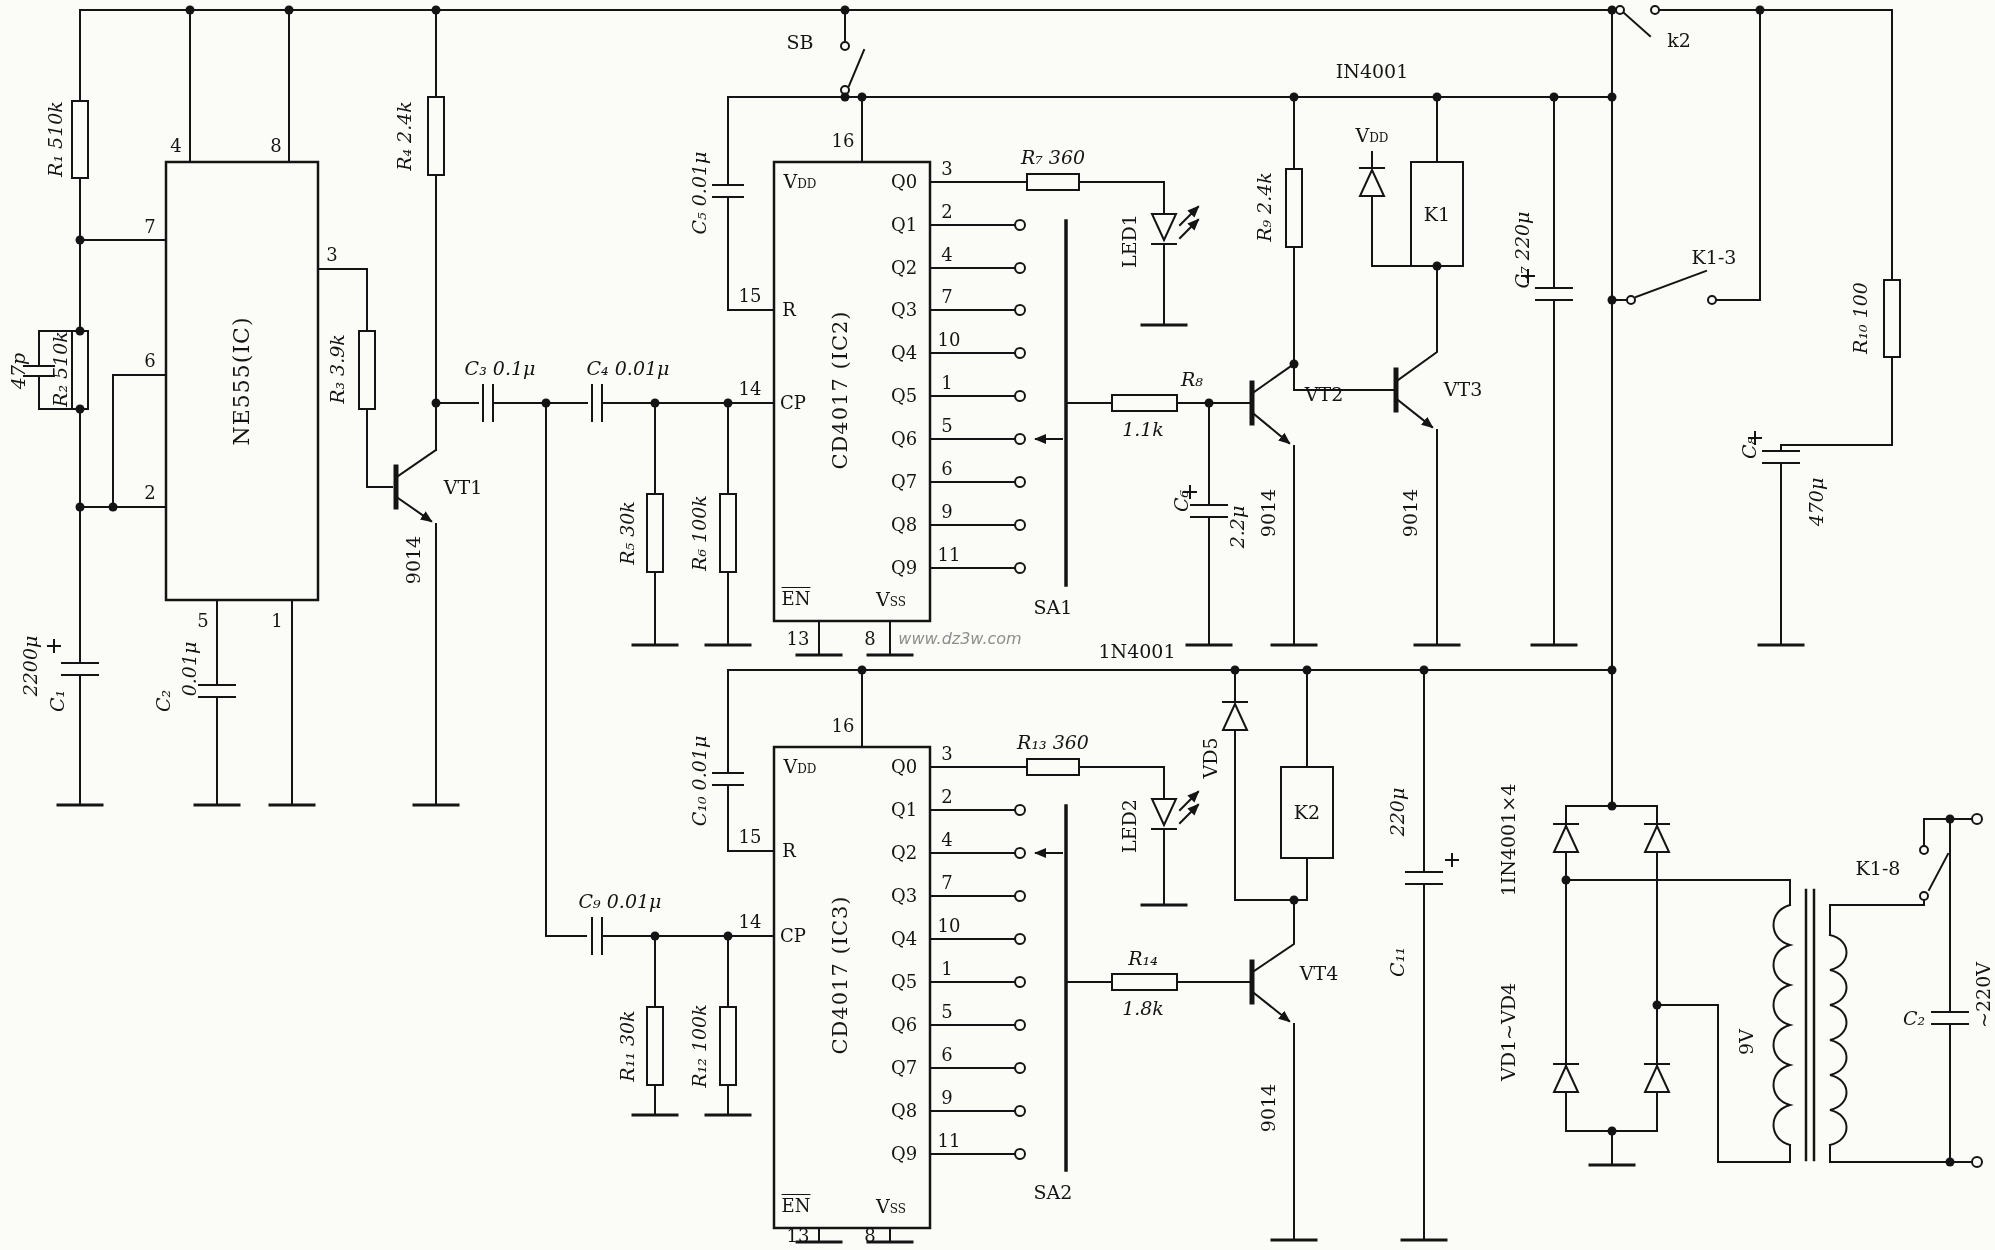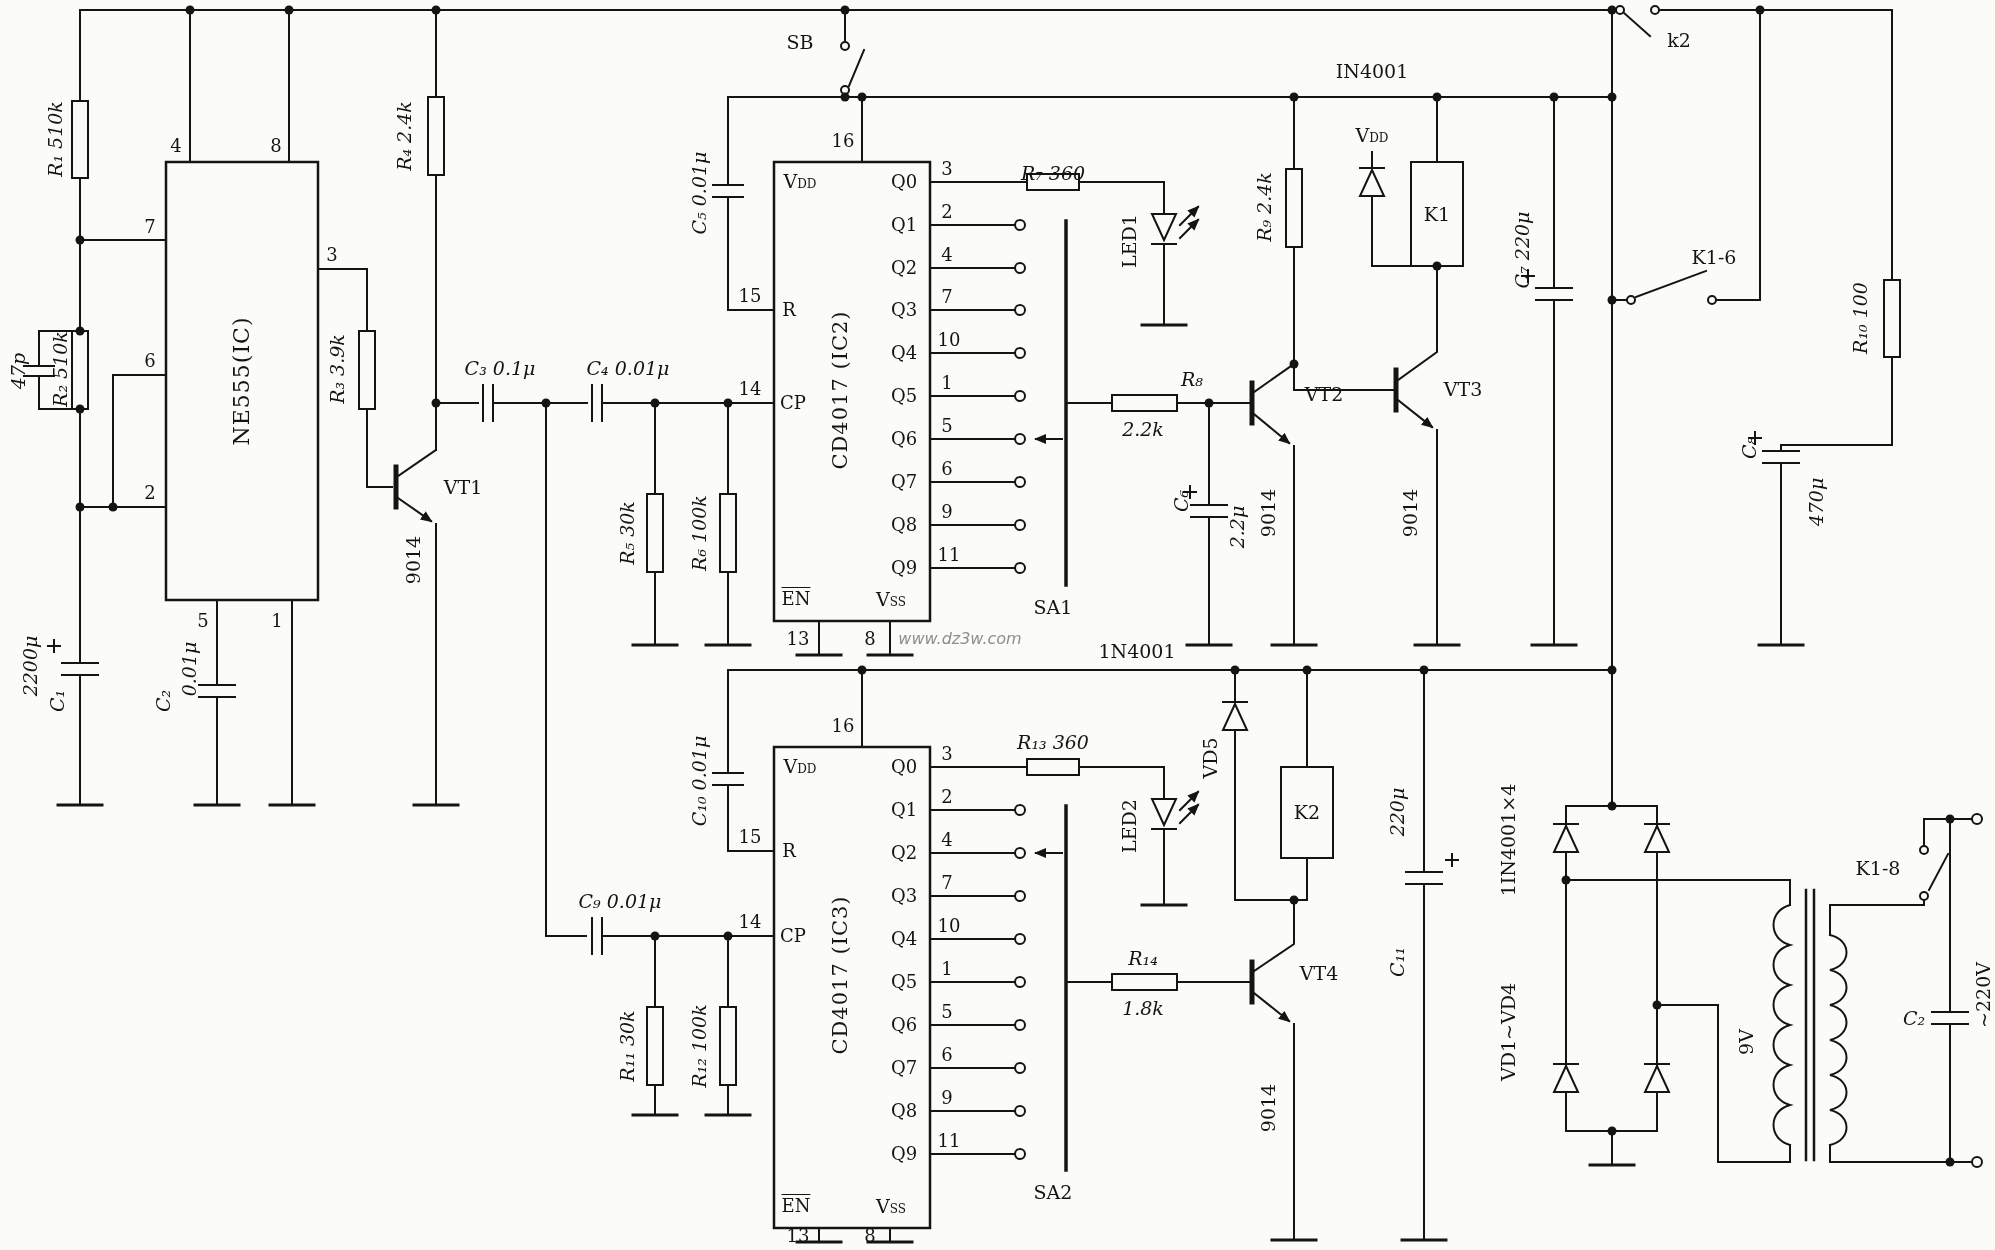--- a/index.html
+++ b/index.html
@@ -467,7 +467,7 @@
 <div class="lab rot icname" style="left:840px;top:975px">CD4017 (IC3)</div>
 <div class="lab" style="left:1053px;top:1192px">SA2</div>
 
-<div class="lab it" style="left:1053px;top:173px">R₇ 360</div>
+<div class="lab it" style="left:1053px;top:157px">R₇ 360</div>
 <div class="lab rot" style="left:1129px;top:241px">LED1</div>
 <div class="lab it" style="left:1192px;top:379px">R₈</div>
 <div class="lab it" style="left:1143px;top:429px">2.2k</div>

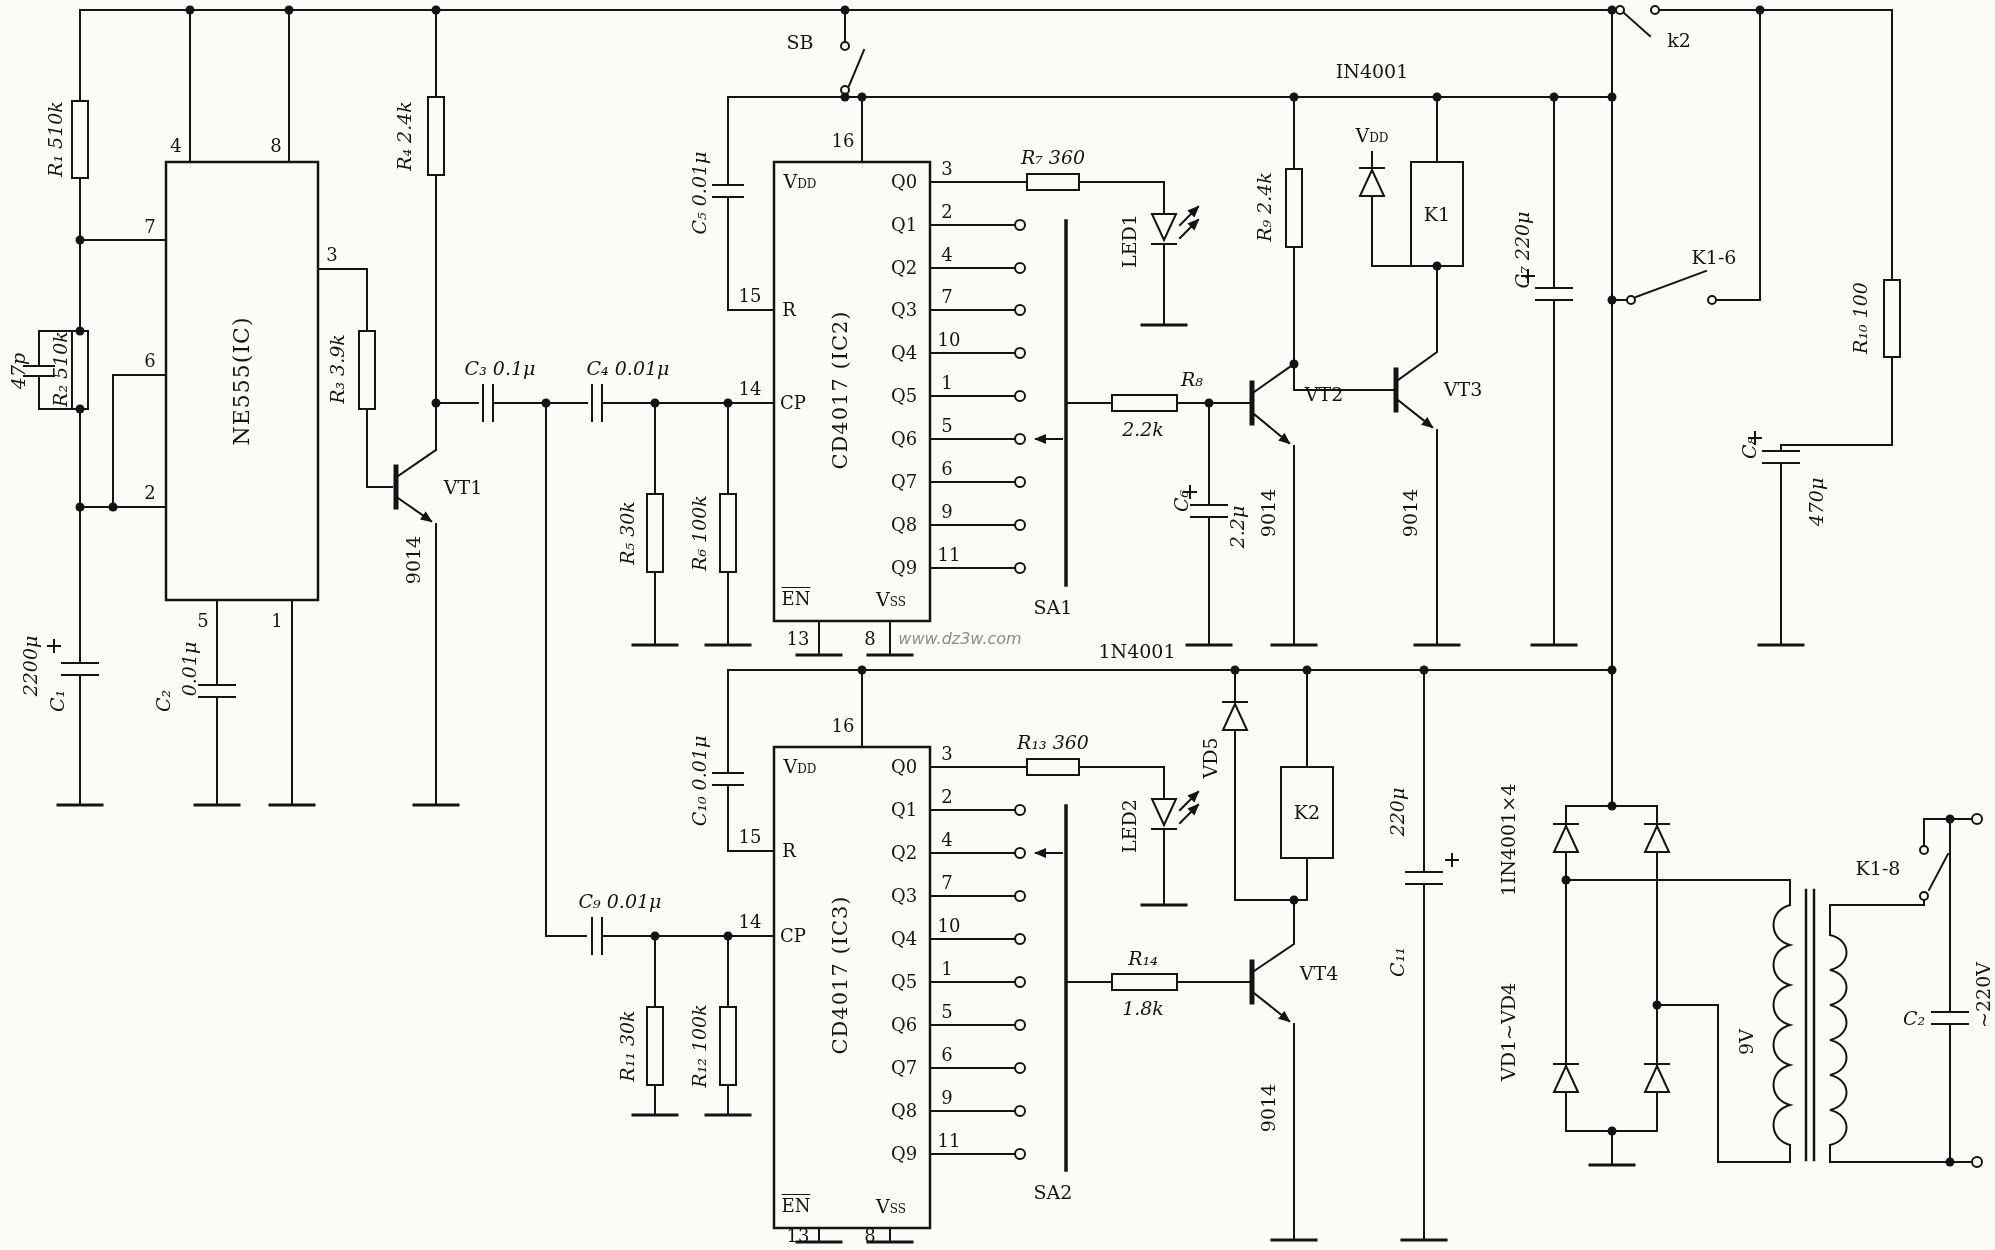--- a/index.html
+++ b/index.html
@@ -484,7 +484,7 @@
 <div class="lab" style="left:1372px;top:71px">IN4001</div>
 
 <div class="lab" style="left:1679px;top:40px">k2</div>
-<div class="lab" style="left:1714px;top:257px">K1-6</div>
+<div class="lab" style="left:1714px;top:257px">K1-3</div>
 <div class="lab rot it" style="left:1860px;top:318px">R₁₀ 100</div>
 <div class="lab rot it" style="left:1749px;top:448px">C₈</div>
 <div class="lab rot it" style="left:1816px;top:502px">470μ</div>

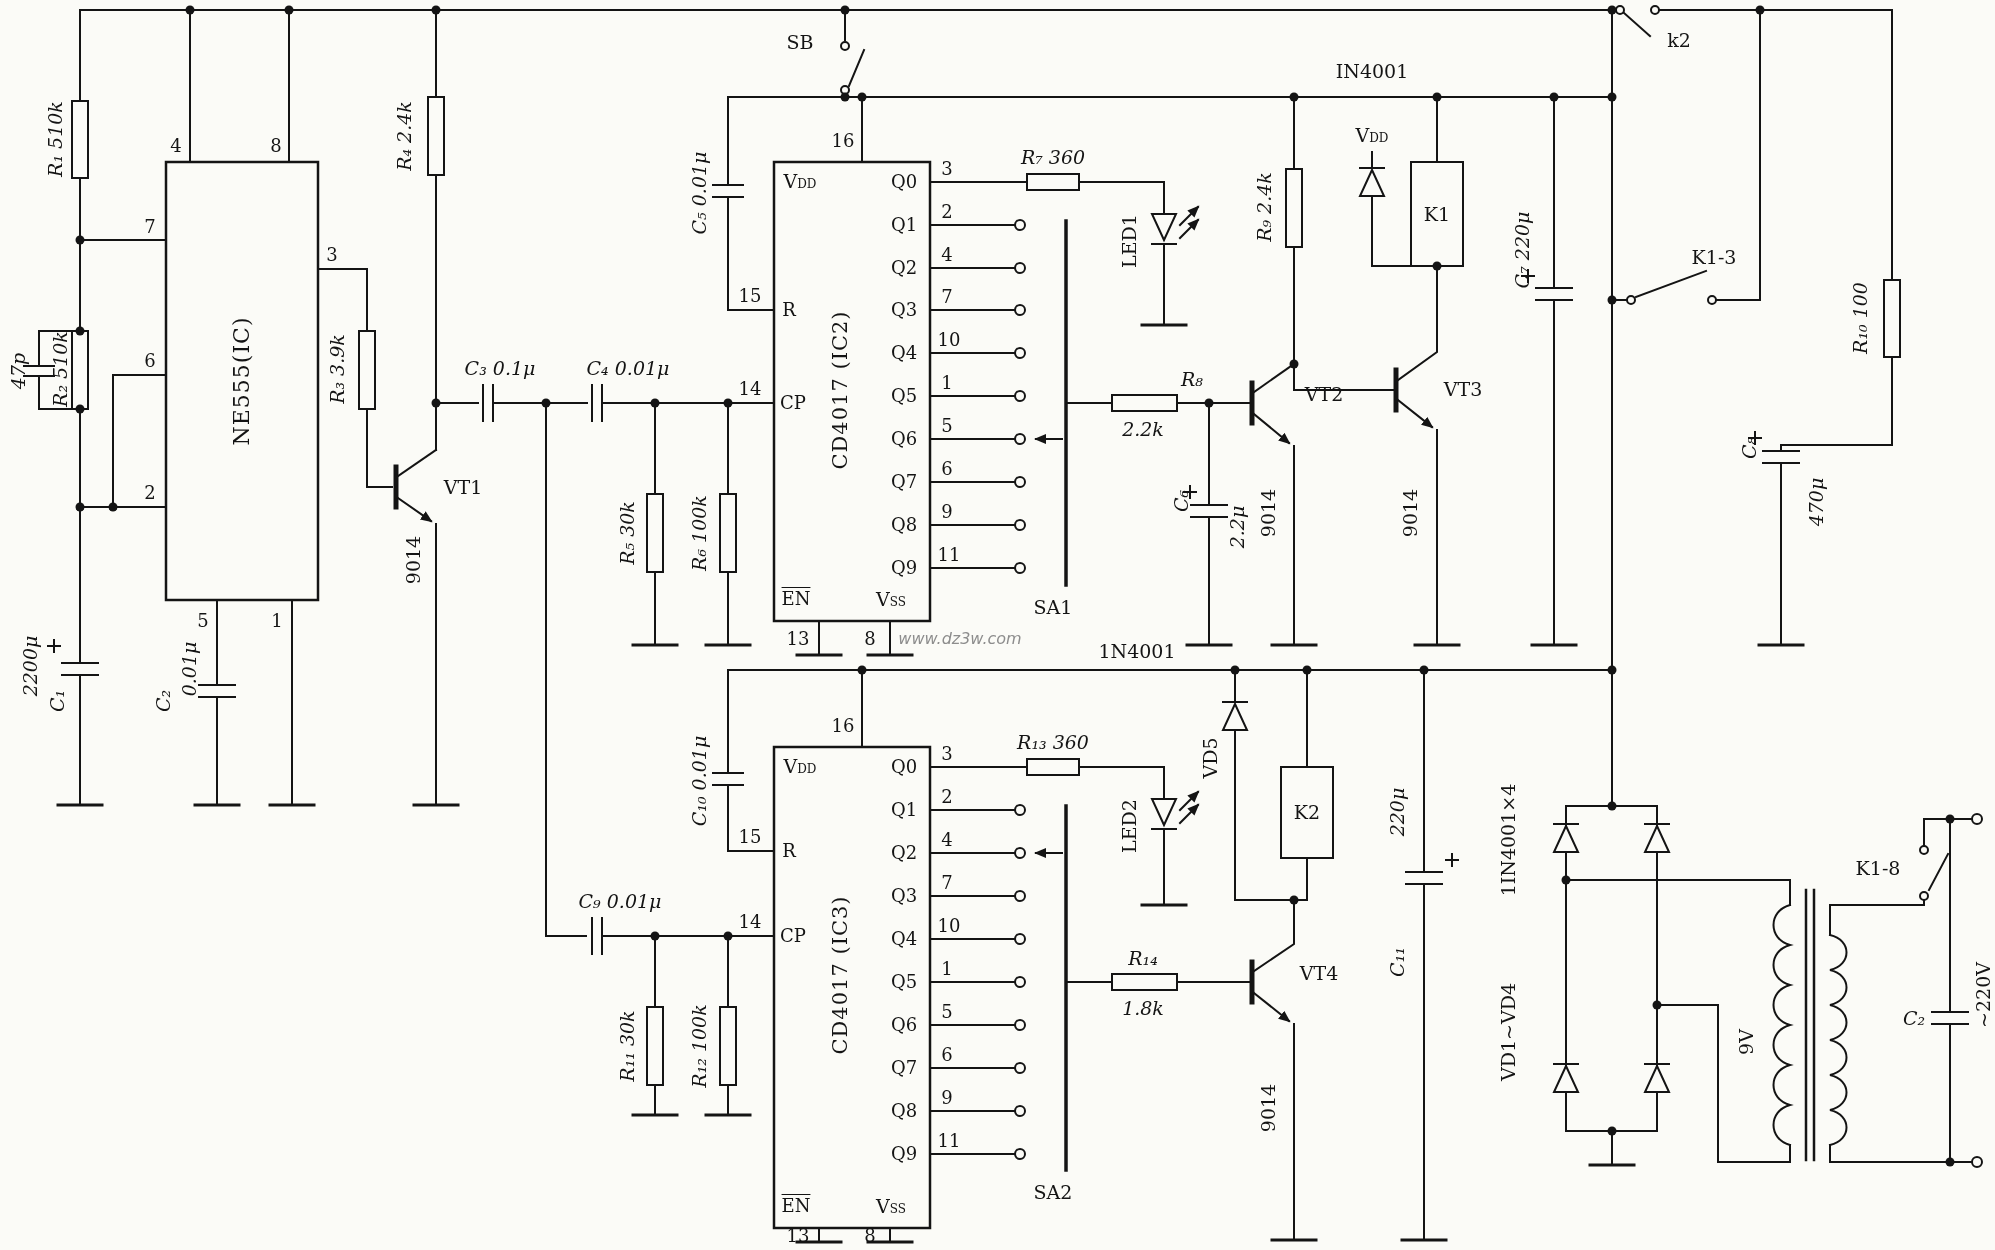--- a/index.html
+++ b/index.html
@@ -470,7 +470,7 @@
 <div class="lab it" style="left:1053px;top:157px">R₇ 360</div>
 <div class="lab rot" style="left:1129px;top:241px">LED1</div>
 <div class="lab it" style="left:1192px;top:379px">R₈</div>
-<div class="lab it" style="left:1143px;top:429px">2.2k</div>
+<div class="lab it" style="left:1143px;top:429px">1.1k</div>
 <div class="lab" style="left:1324px;top:394px">VT2</div>
 <div class="lab rot" style="left:1268px;top:513px">9014</div>
 <div class="lab rot it" style="left:1181px;top:501px">C₆</div>

